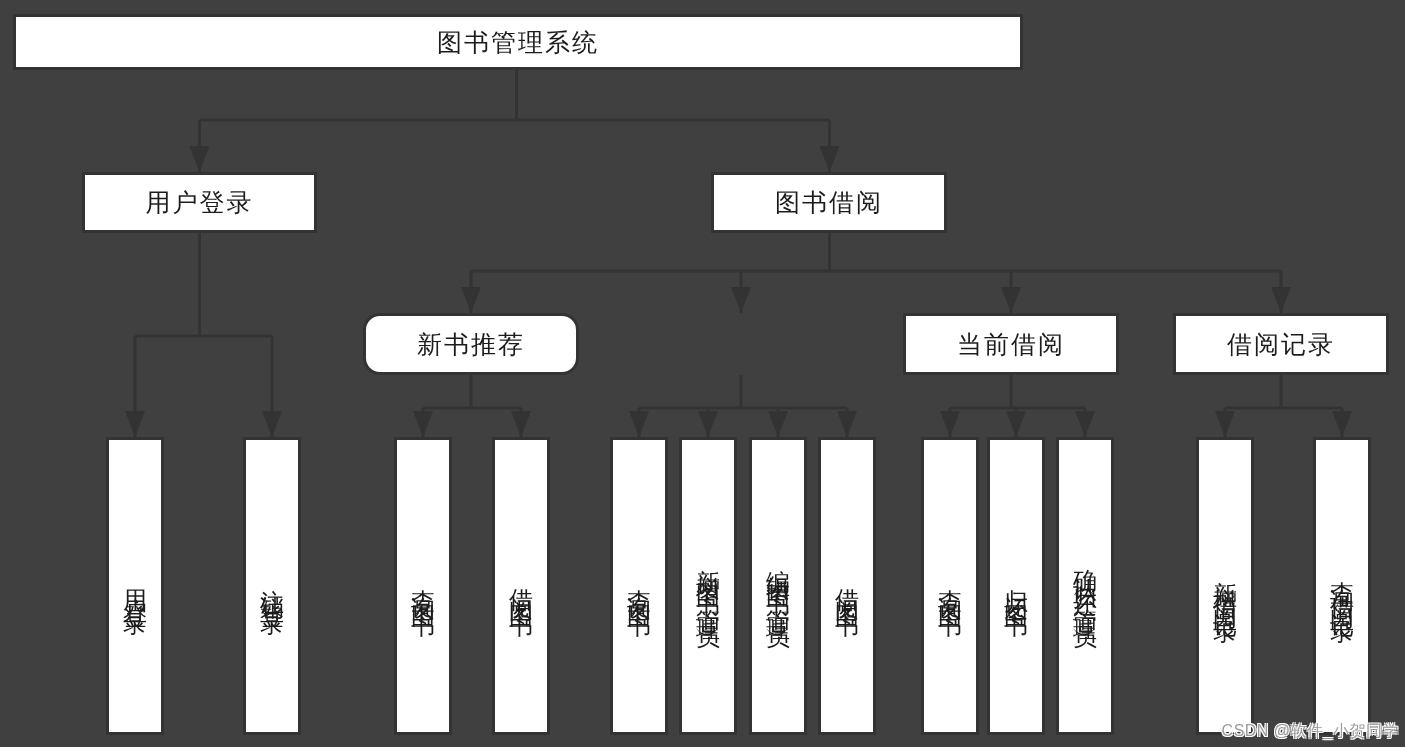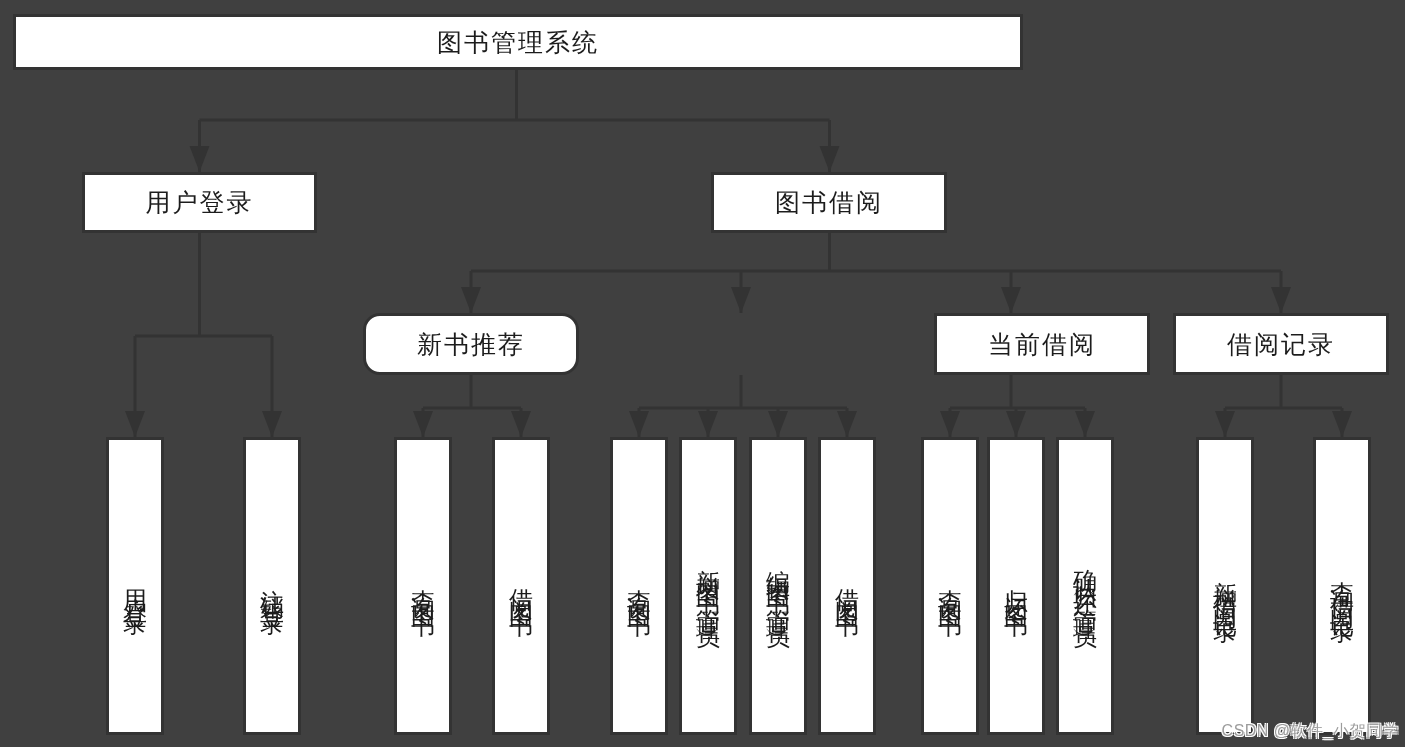--- a/index.html
+++ b/index.html
@@ -31,7 +31,7 @@
   .n3{top:313px;width:216px;height:62px;}
   .n3a{left:363px;border-radius:17px;}
   .n3b{left:633px;}
-  .n3c{left:934px;}
+  .n3c{left:903px;}
   .n3d{left:1173px;}
   .leaf{top:437px;width:58px;height:298px;}
   .vlabel{

